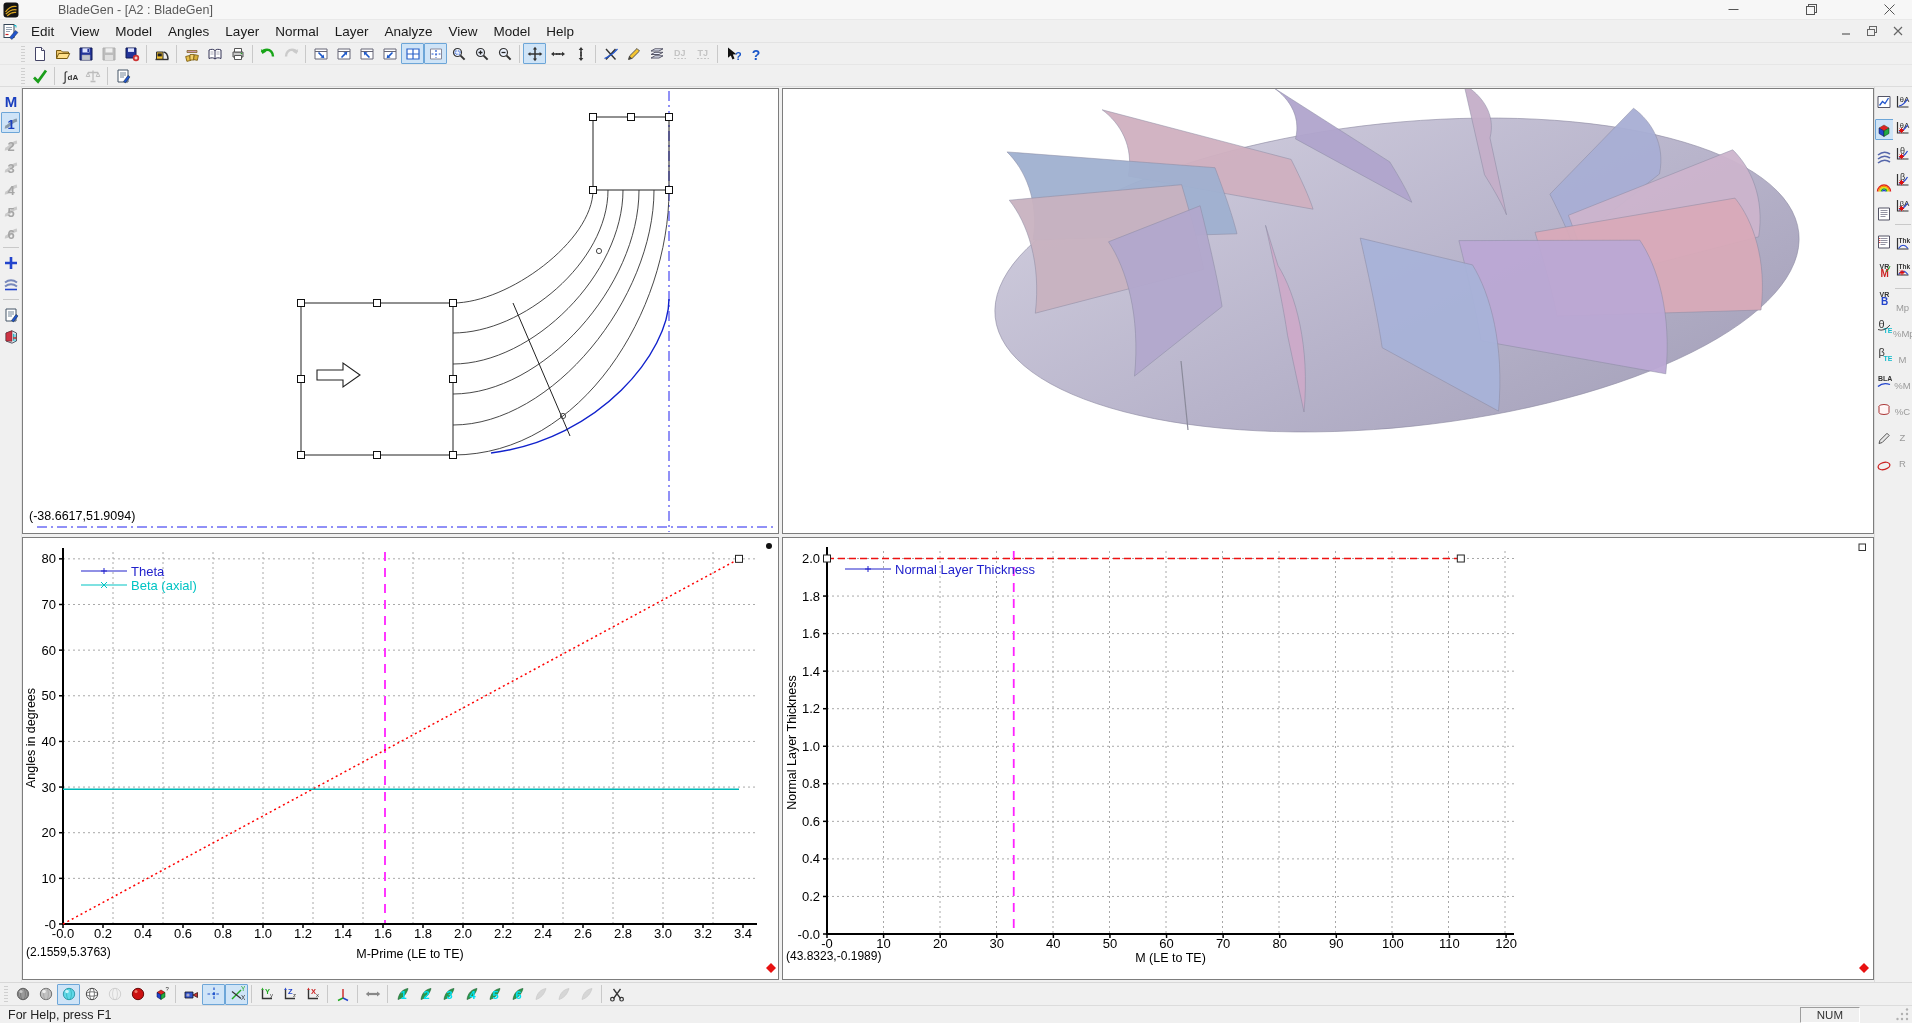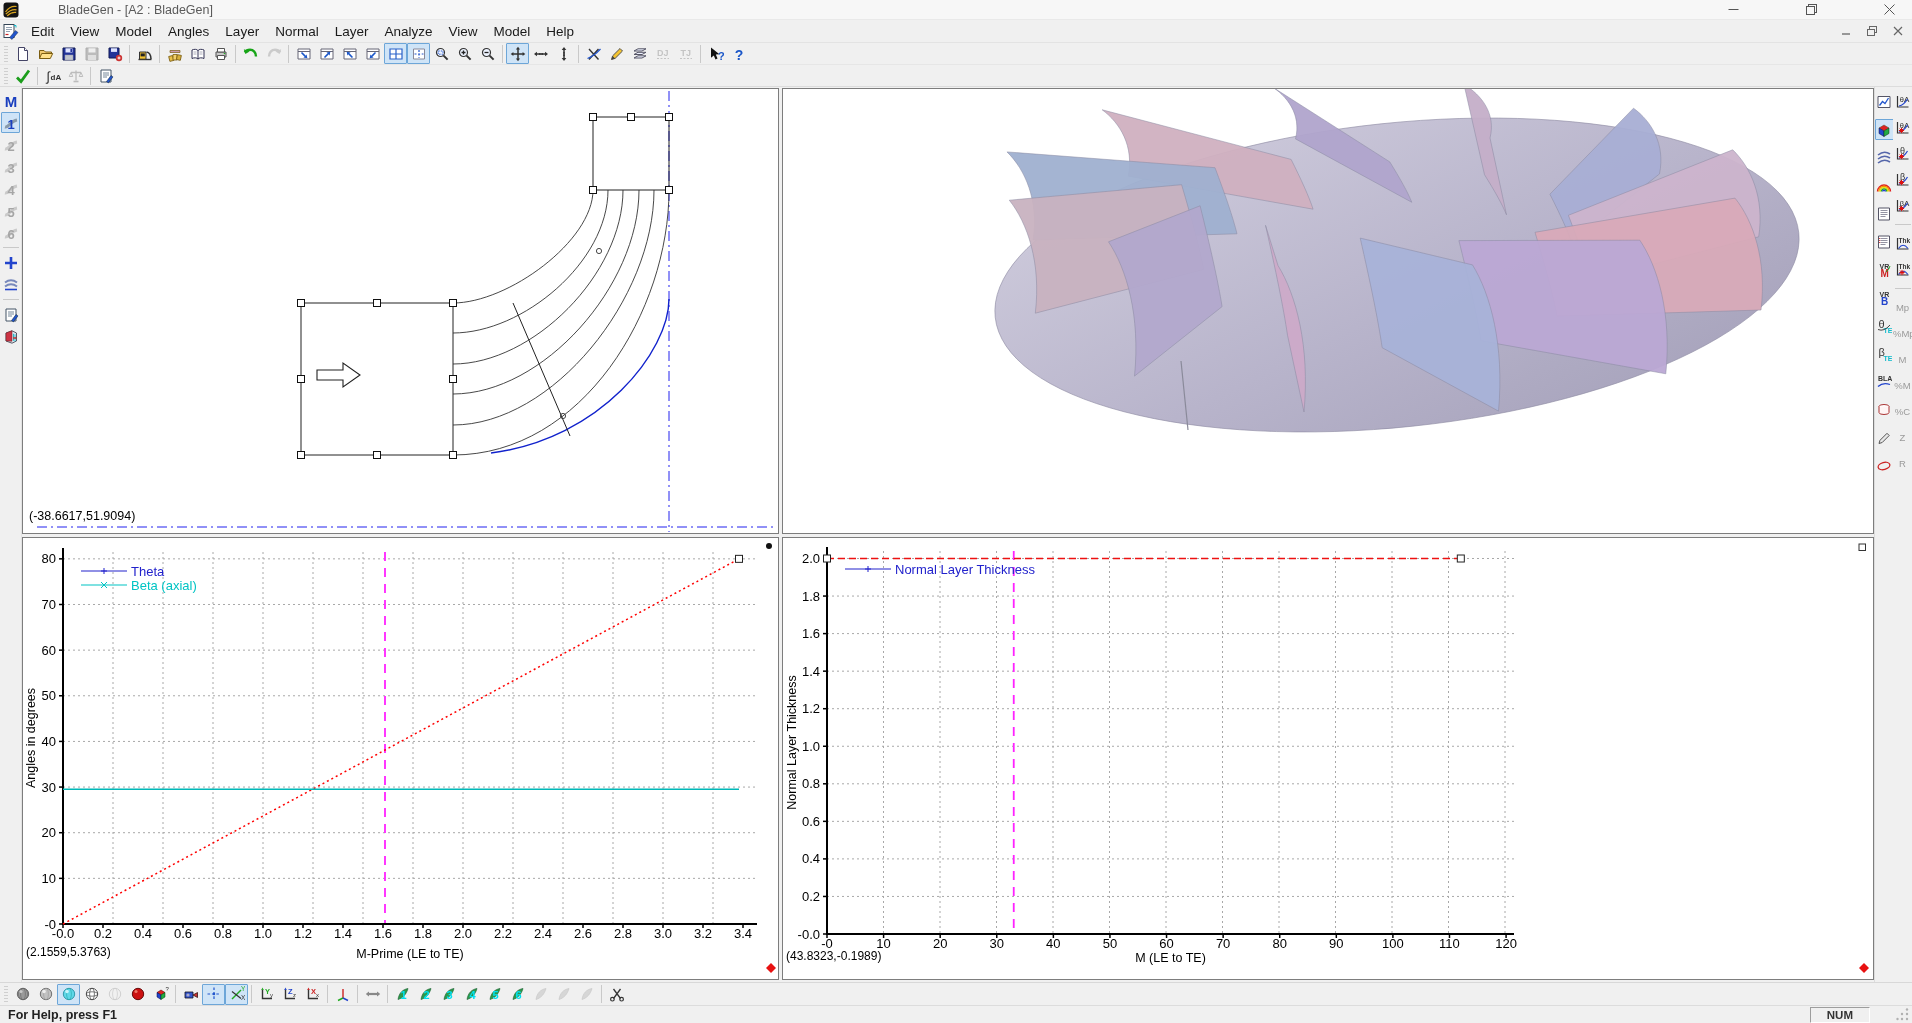--- a/index.html
+++ b/index.html
@@ -21,7 +21,7 @@
   .mdi-btn{width:24px;height:17px;display:flex;align-items:center;justify-content:center;margin-right:2px;}
   
   .toolbar{position:absolute;left:0;width:100%;height:22px;background:#f0f0f0;display:flex;
-           align-items:center;padding-left:3px;box-sizing:border-box;}
+           align-items:center;padding-left:20px;box-sizing:border-box;}
   #toolbar1{top:43px;border-bottom:1px solid #e6e6e6;}
   #toolbar2{top:65px;height:22px;border-bottom:1px solid #dcdcdc;}
   .grip{width:4px;height:16px;margin:0 3px 0 1px;

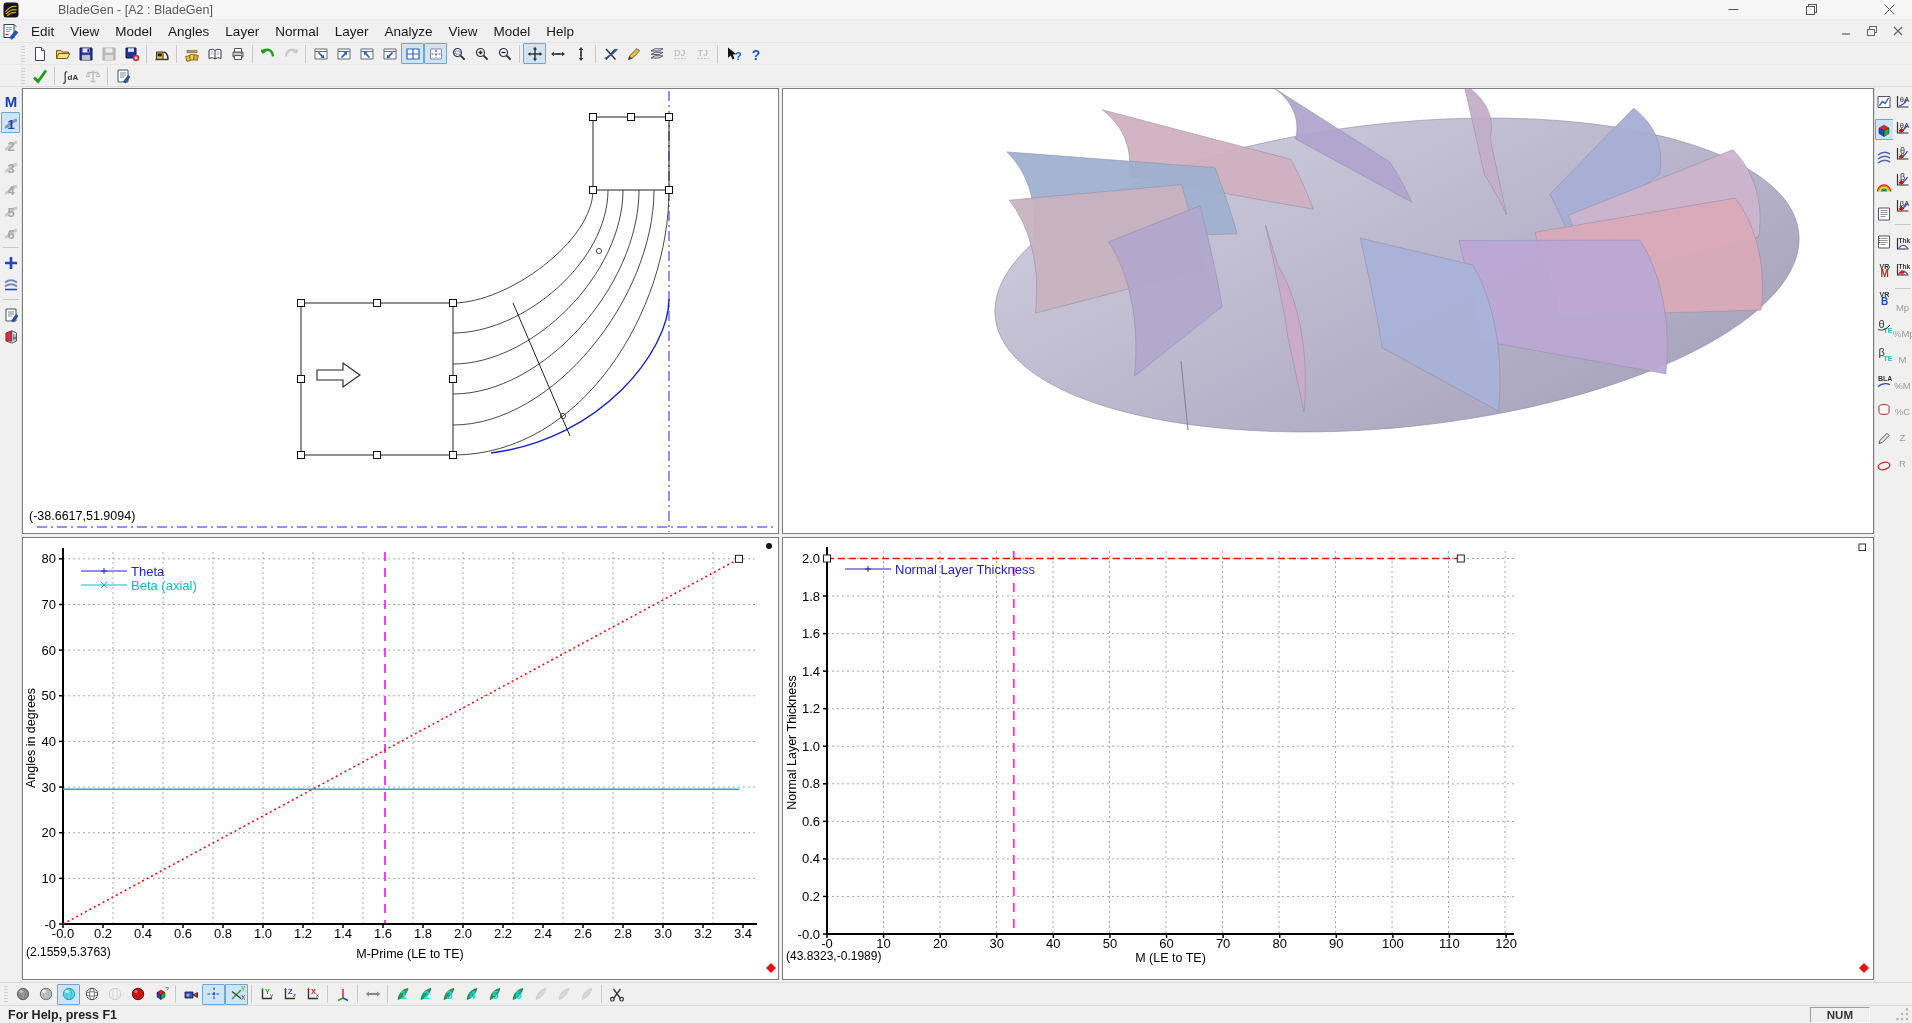--- a/index.html
+++ b/index.html
@@ -54,7 +54,7 @@
   #toolbar-bottom{position:absolute;left:0;top:982px;width:100%;height:23px;background:#f0f0f0;
         display:flex;align-items:center;padding-left:3px;box-sizing:border-box;border-top:1px solid #d8d8d8;}
   #statusbar{position:absolute;left:0;top:1005px;width:100%;height:18px;background:#f0f0f0;
-        display:flex;align-items:center;font-size:12.5px;color:#222;border-top:1px solid #dcdcdc;box-sizing:border-box;font-weight:bold;}
+        display:flex;align-items:center;font-size:12.5px;color:#222;border-top:1px solid #dcdcdc;box-sizing:border-box;}
   #statusbar .help-text{padding-left:8px;flex:0 0 auto;}
   #statusbar .s-spacer{flex:1;}
   .num-cell{border:1px solid;border-color:#9d9d9d #ffffff #ffffff #9d9d9d;background:#f0f0f0;

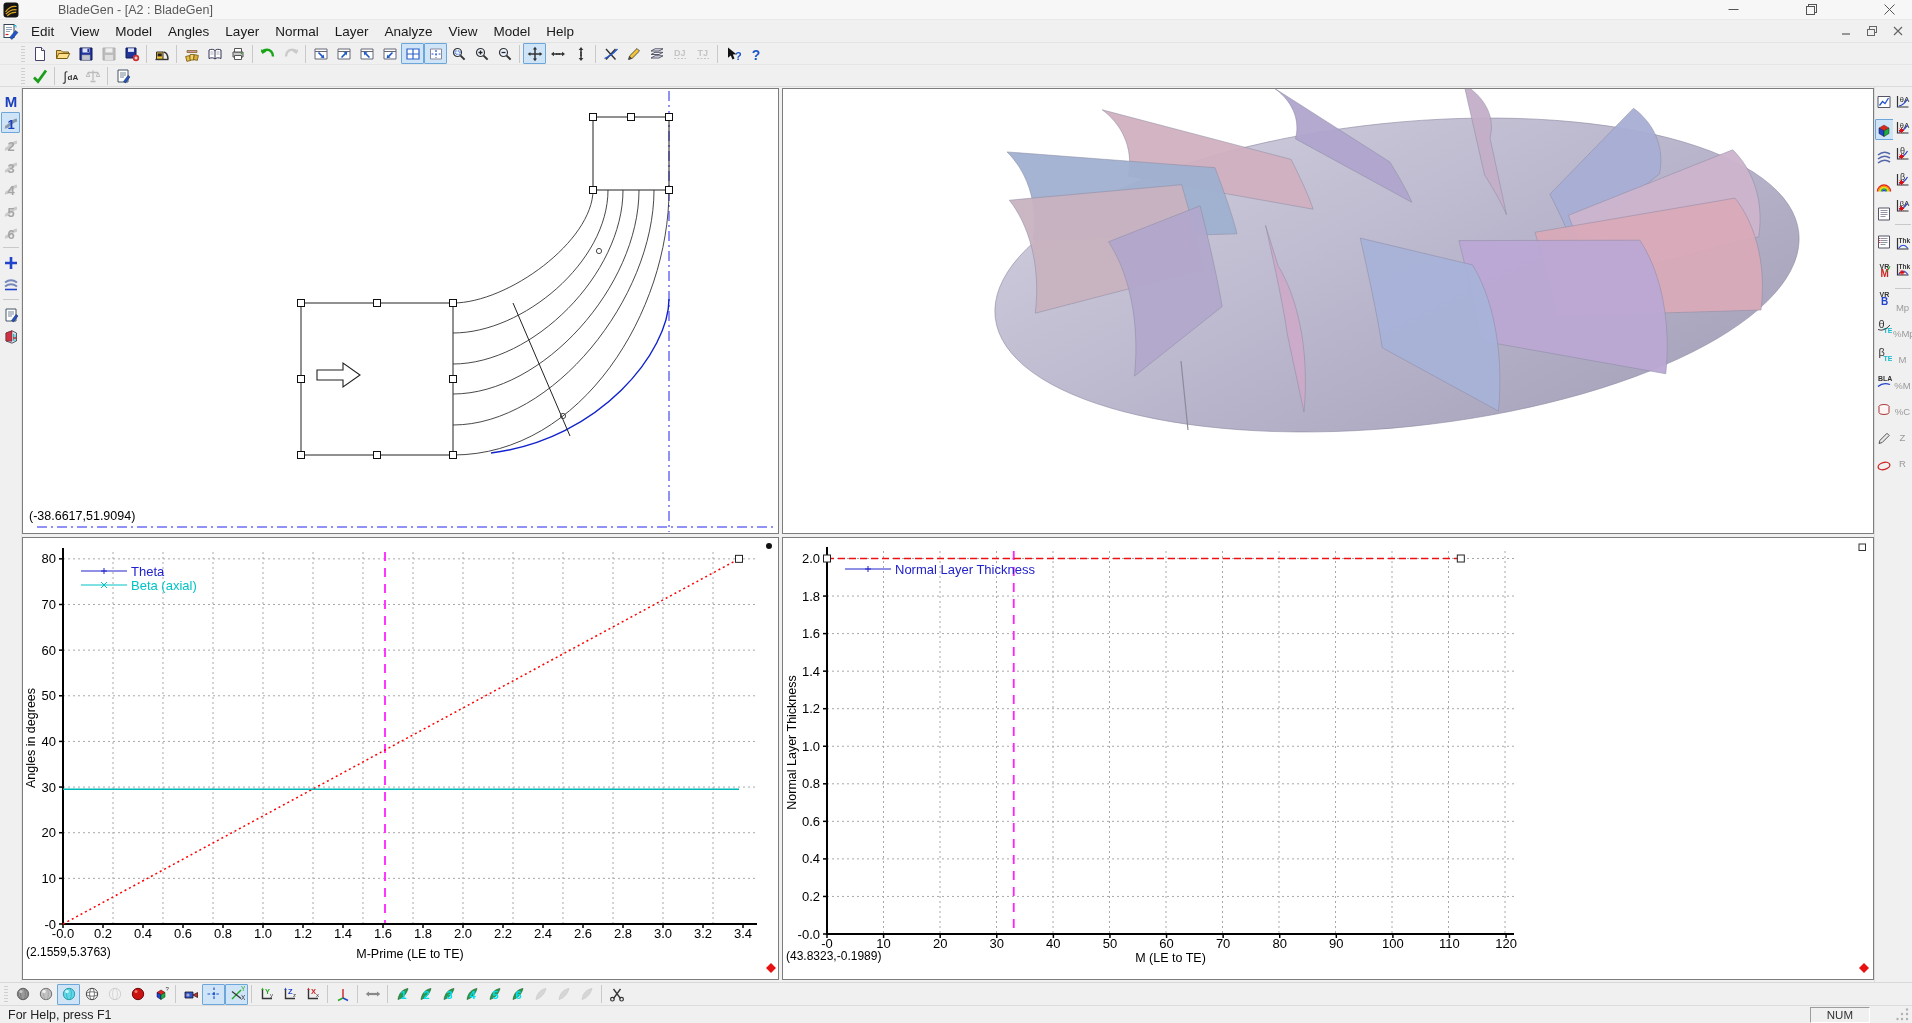--- a/index.html
+++ b/index.html
@@ -58,7 +58,7 @@
   #statusbar .help-text{padding-left:8px;flex:0 0 auto;}
   #statusbar .s-spacer{flex:1;}
   .num-cell{border:1px solid;border-color:#9d9d9d #ffffff #ffffff #9d9d9d;background:#f0f0f0;
-            padding:0 16px;height:14px;line-height:14px;margin-right:26px;font-size:11.5px;color:#333;}
+            padding:0 16px;height:14px;line-height:14px;margin-right:36px;font-size:11.5px;color:#333;}
   .size-grip{width:14px;height:14px;margin-right:2px;}
   text{font-family:"Liberation Sans",sans-serif;}
 </style>

